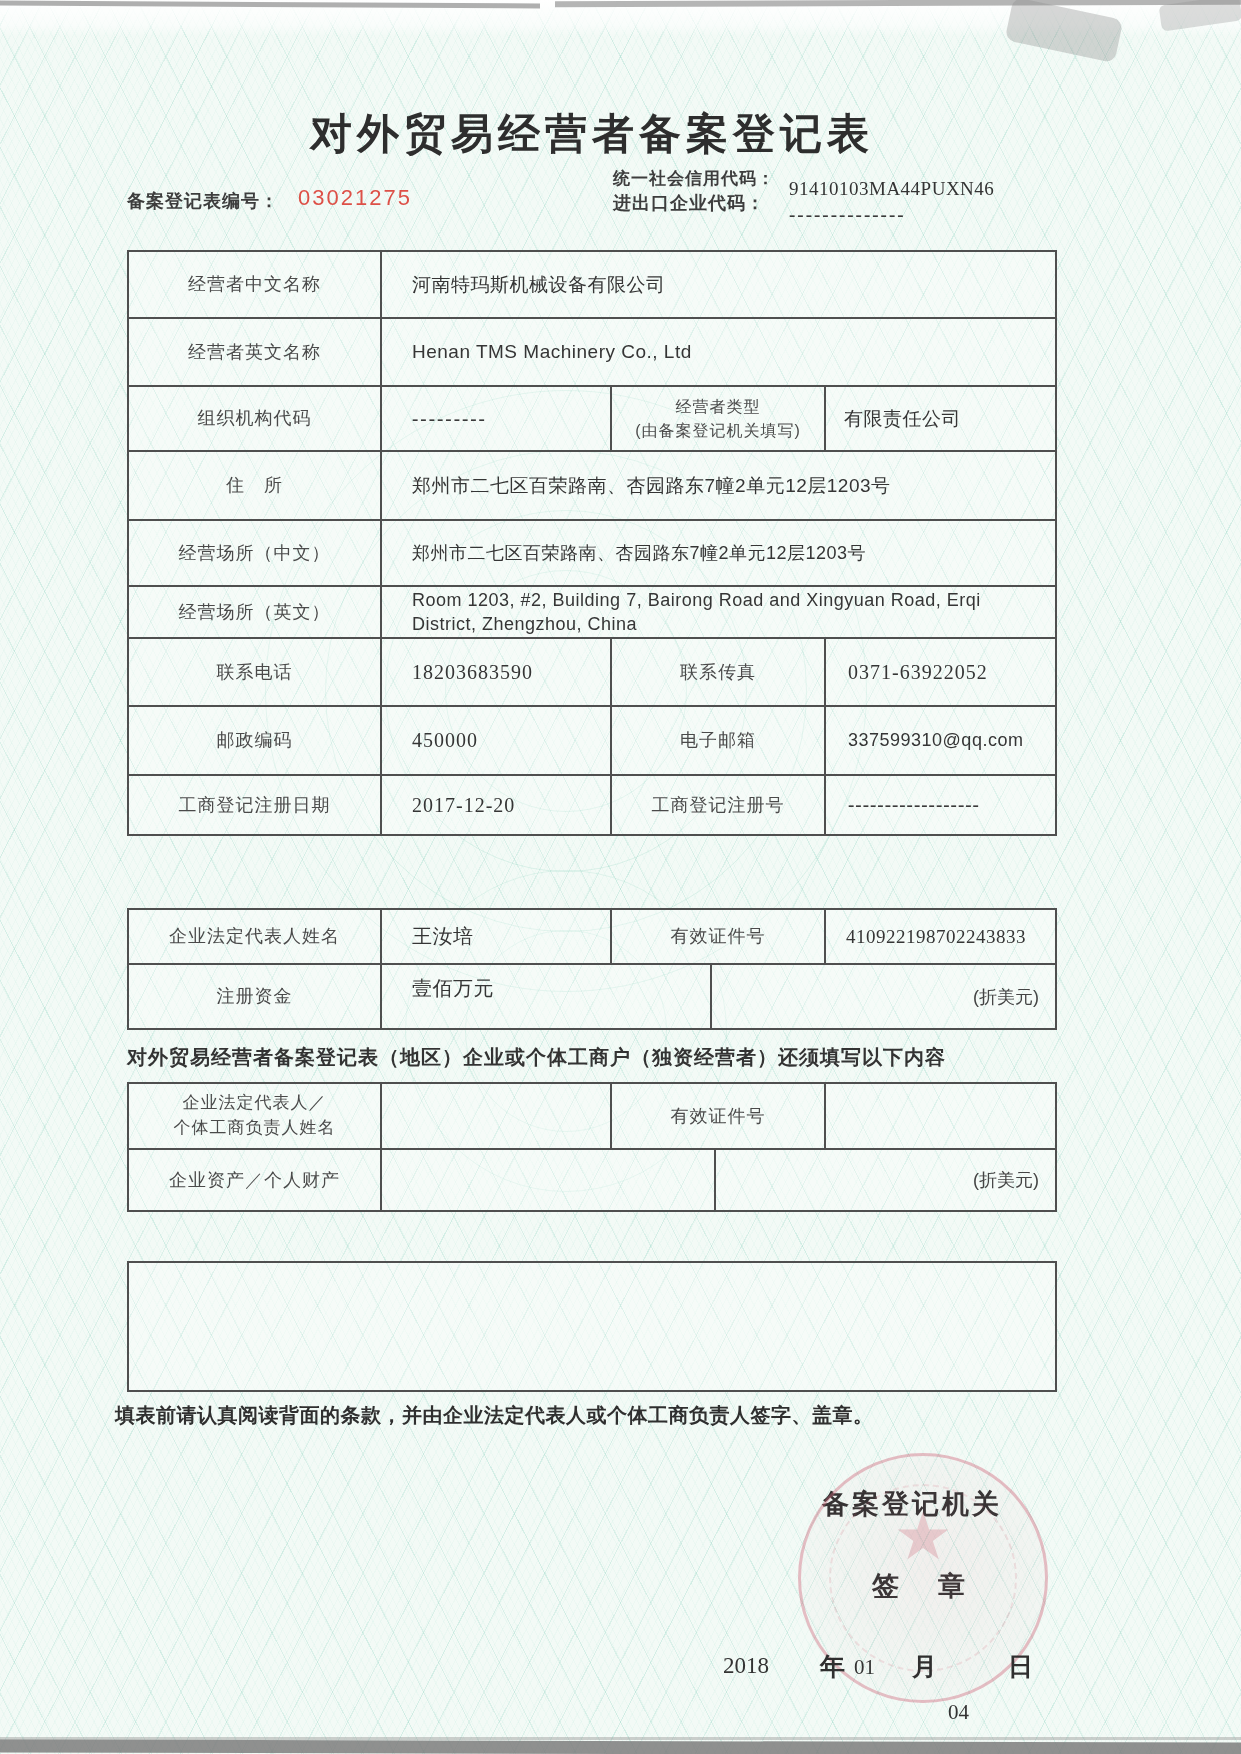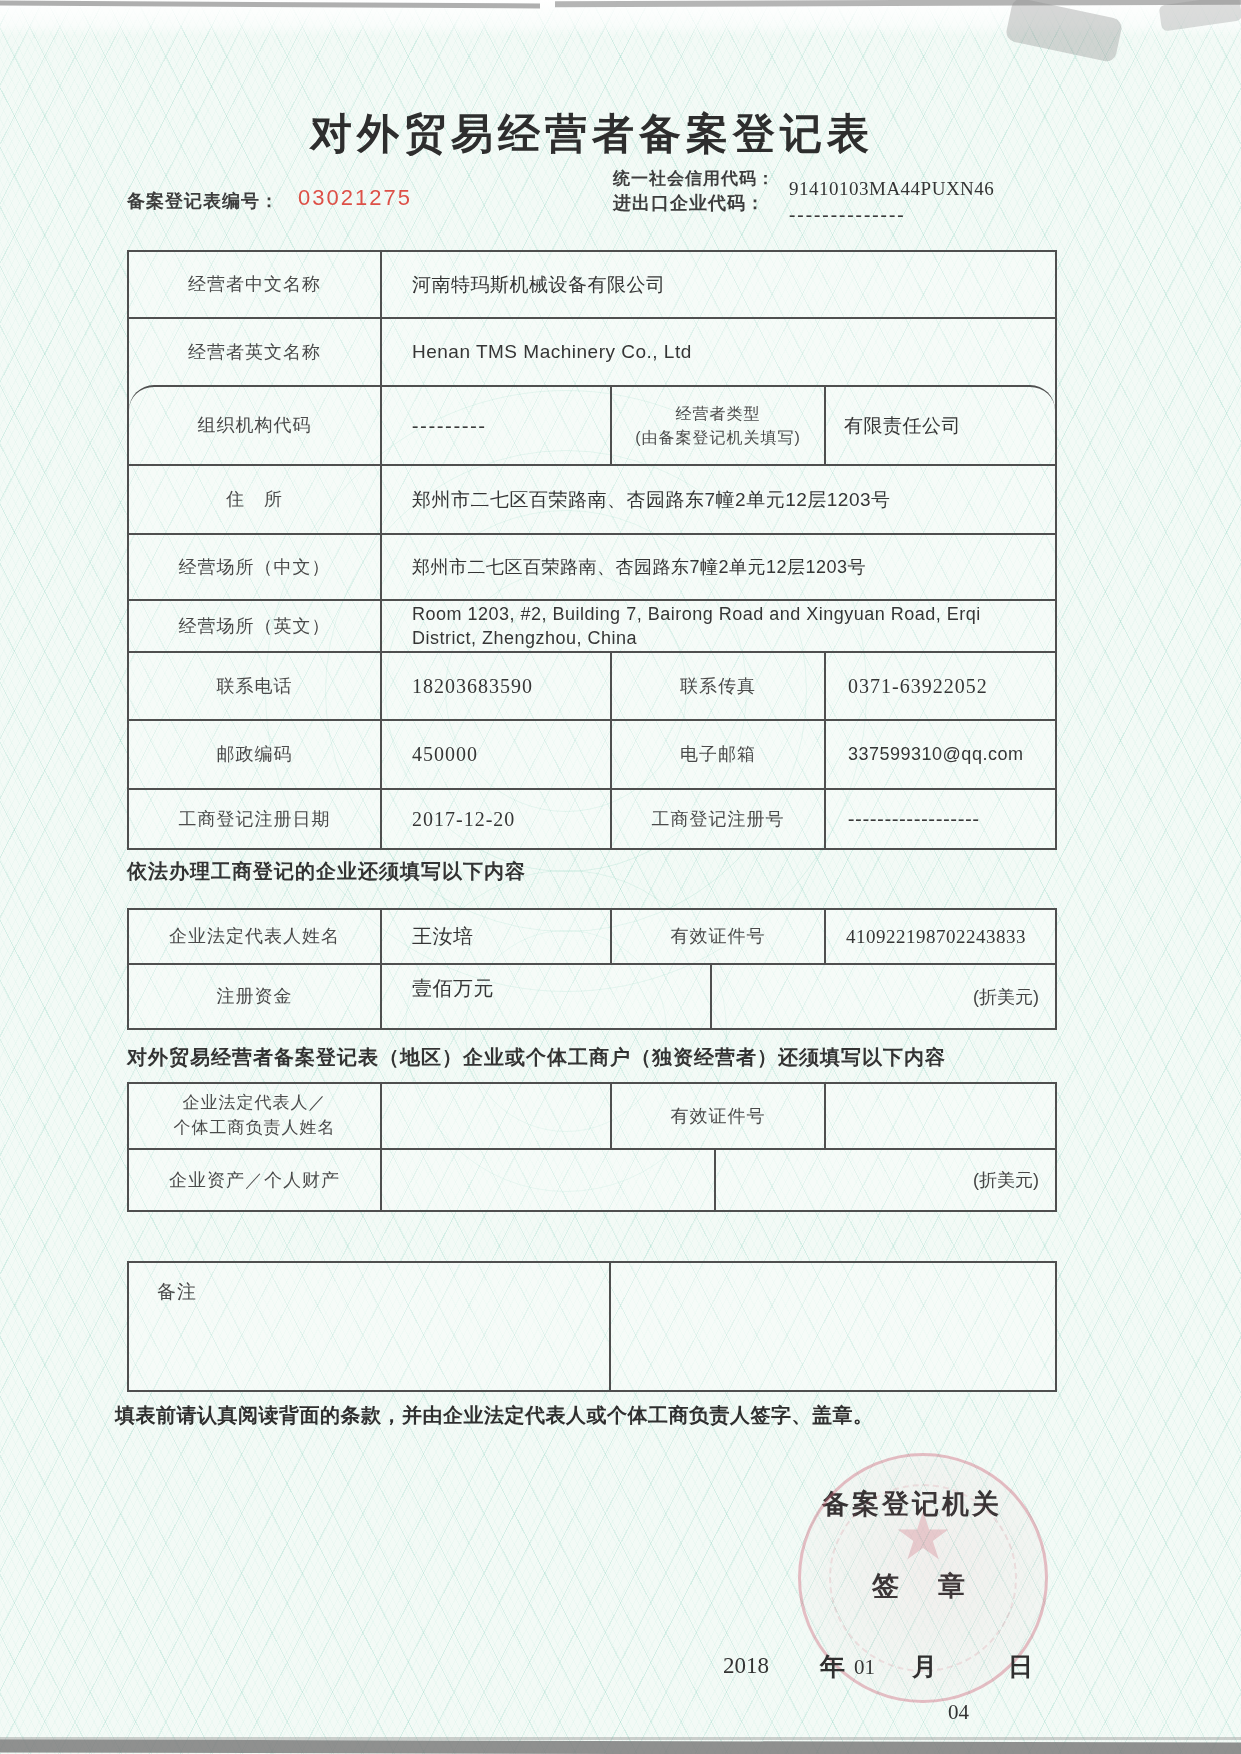--- a/index.html
+++ b/index.html
@@ -105,7 +105,7 @@
           <span>Henan TMS Machinery Co., Ltd</span>
         </div>
     </div>
-    <div class="tr" style="height:79px;border-radius:25px;">
+    <div class="tr" style="height:65px;">
       <div class="td lbl c1">
           <span>组织机构代码</span>
         </div>

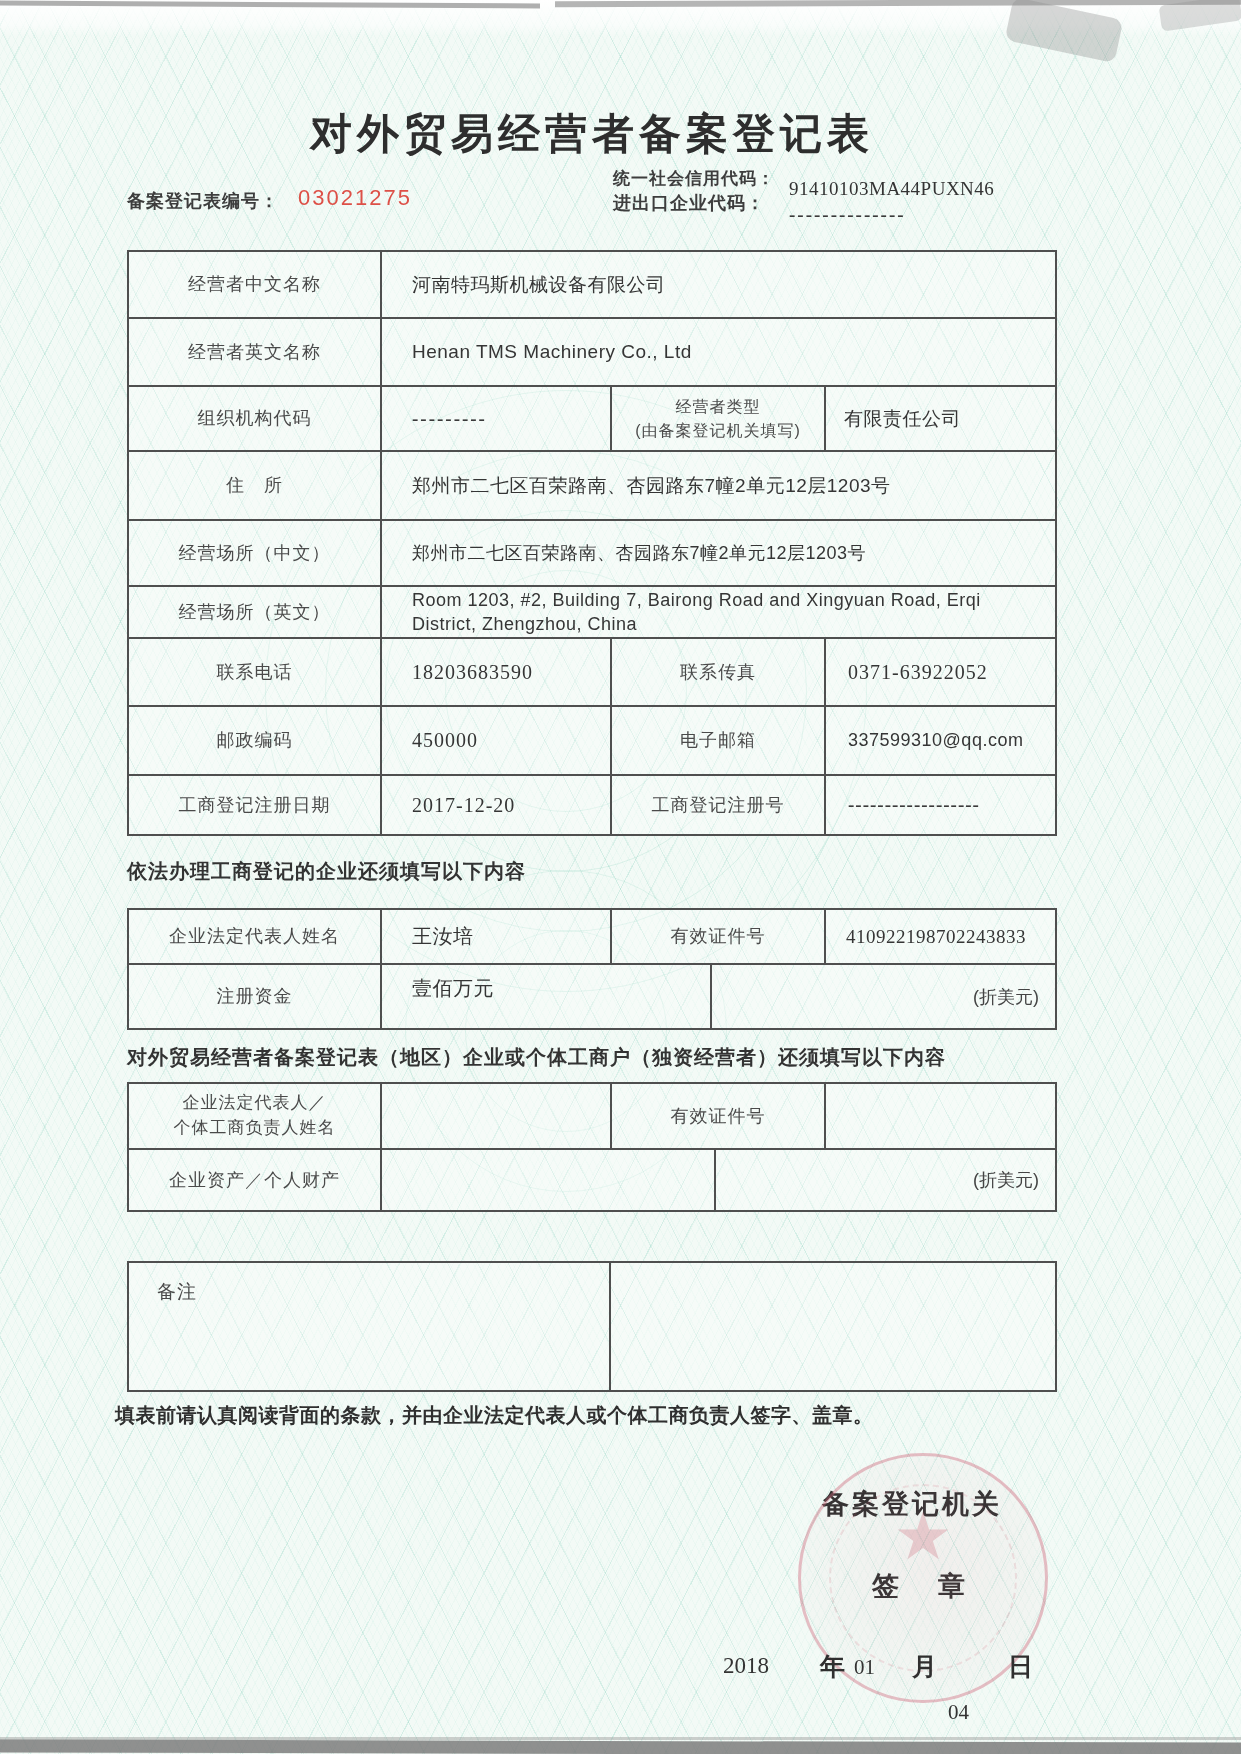--- a/index.html
+++ b/index.html
@@ -190,7 +190,6 @@
     </div>
   </div>
 
-  <div class="heading" style="top:858px;">依法办理工商登记的企业还须填写以下内容</div>
 
   <div class="tbl" style="top:908px;">
     <div class="tr" style="height:53px;">

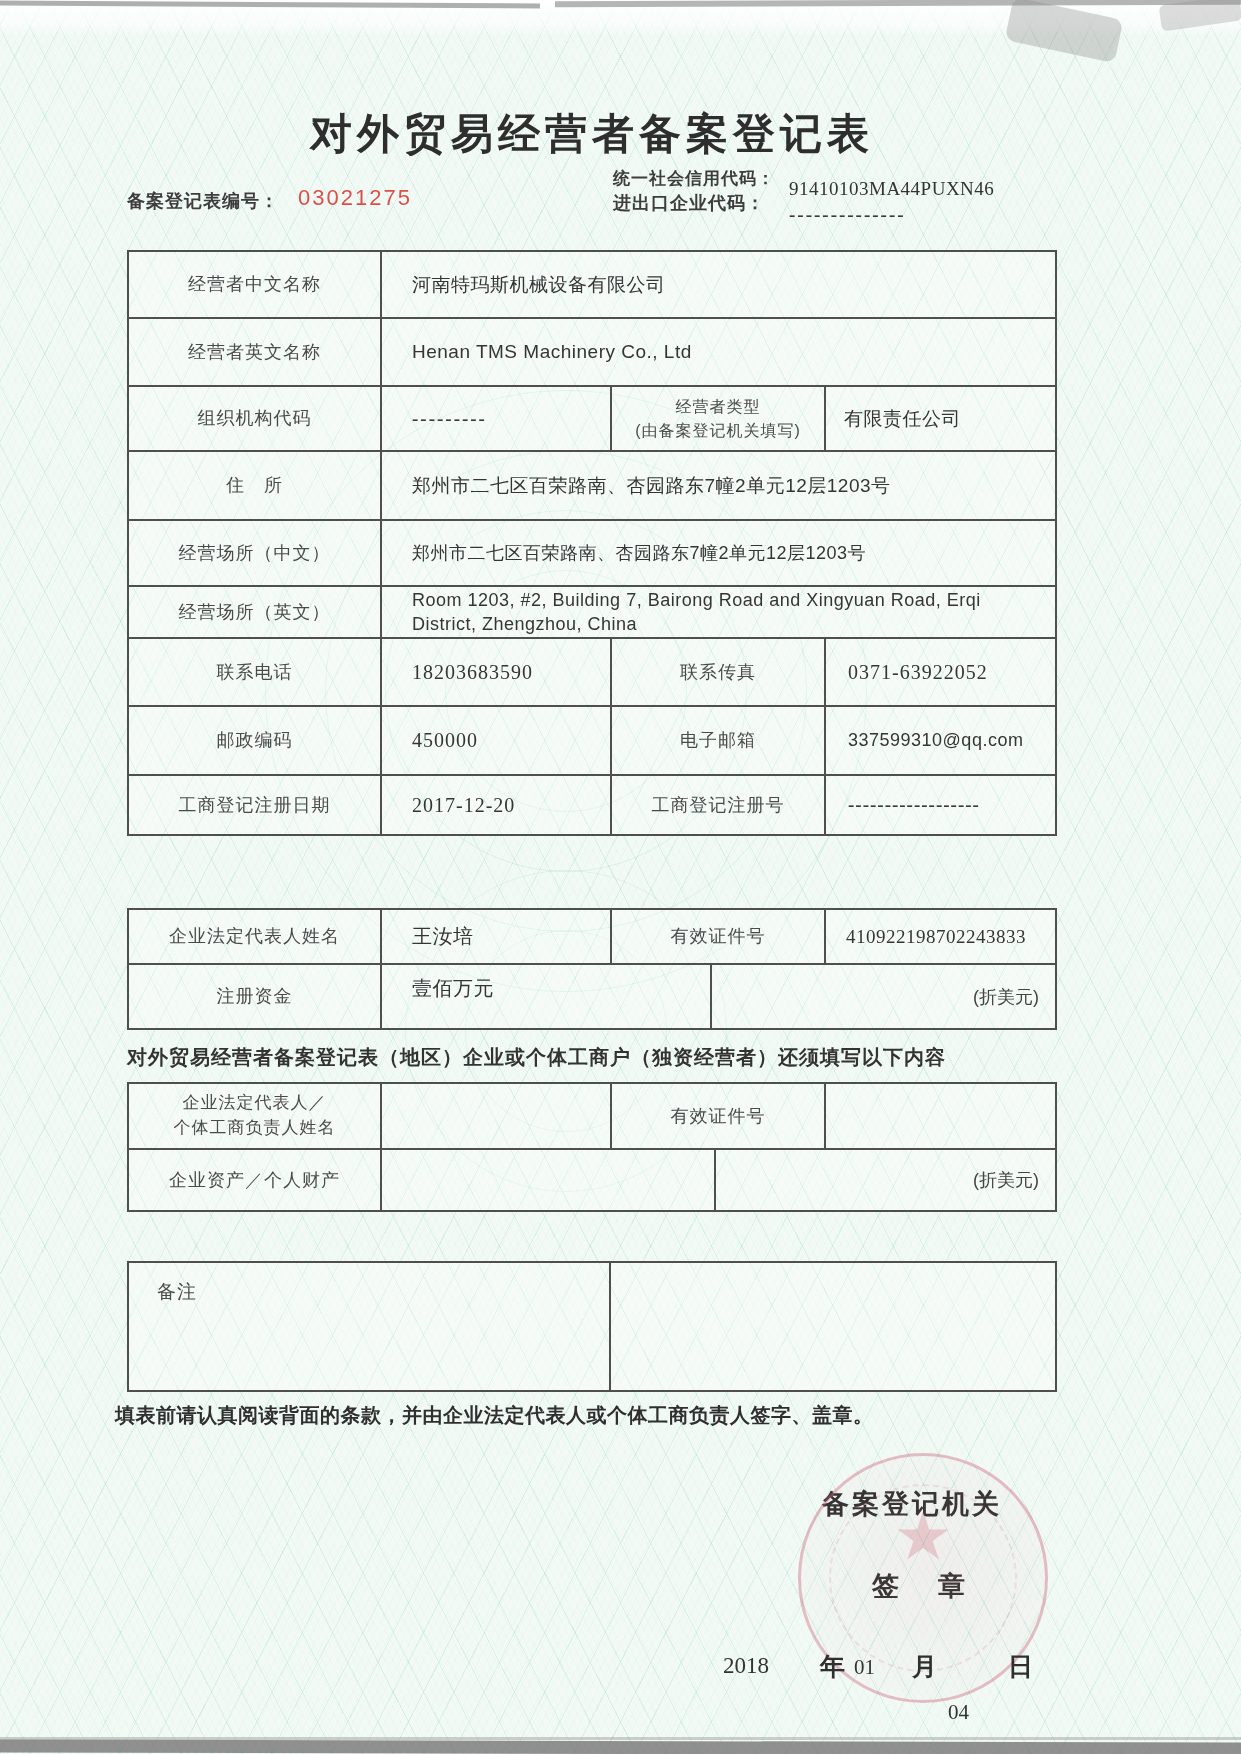--- a/index.html
+++ b/index.html
@@ -254,9 +254,6 @@
 
   <div class="tbl" style="top:1261px;height:131px;">
     <div class="tr" style="height:127px;border-top:none;">
-      <div class="td" style="flex:0 0 480px;align-items:flex-start;justify-content:flex-start;padding:16px 0 0 28px;font-size:19px;color:#4a4a4a;letter-spacing:1px;">
-          <span>备注</span>
-        </div>
       <div class="td c4">
           <span></span>
         </div>

